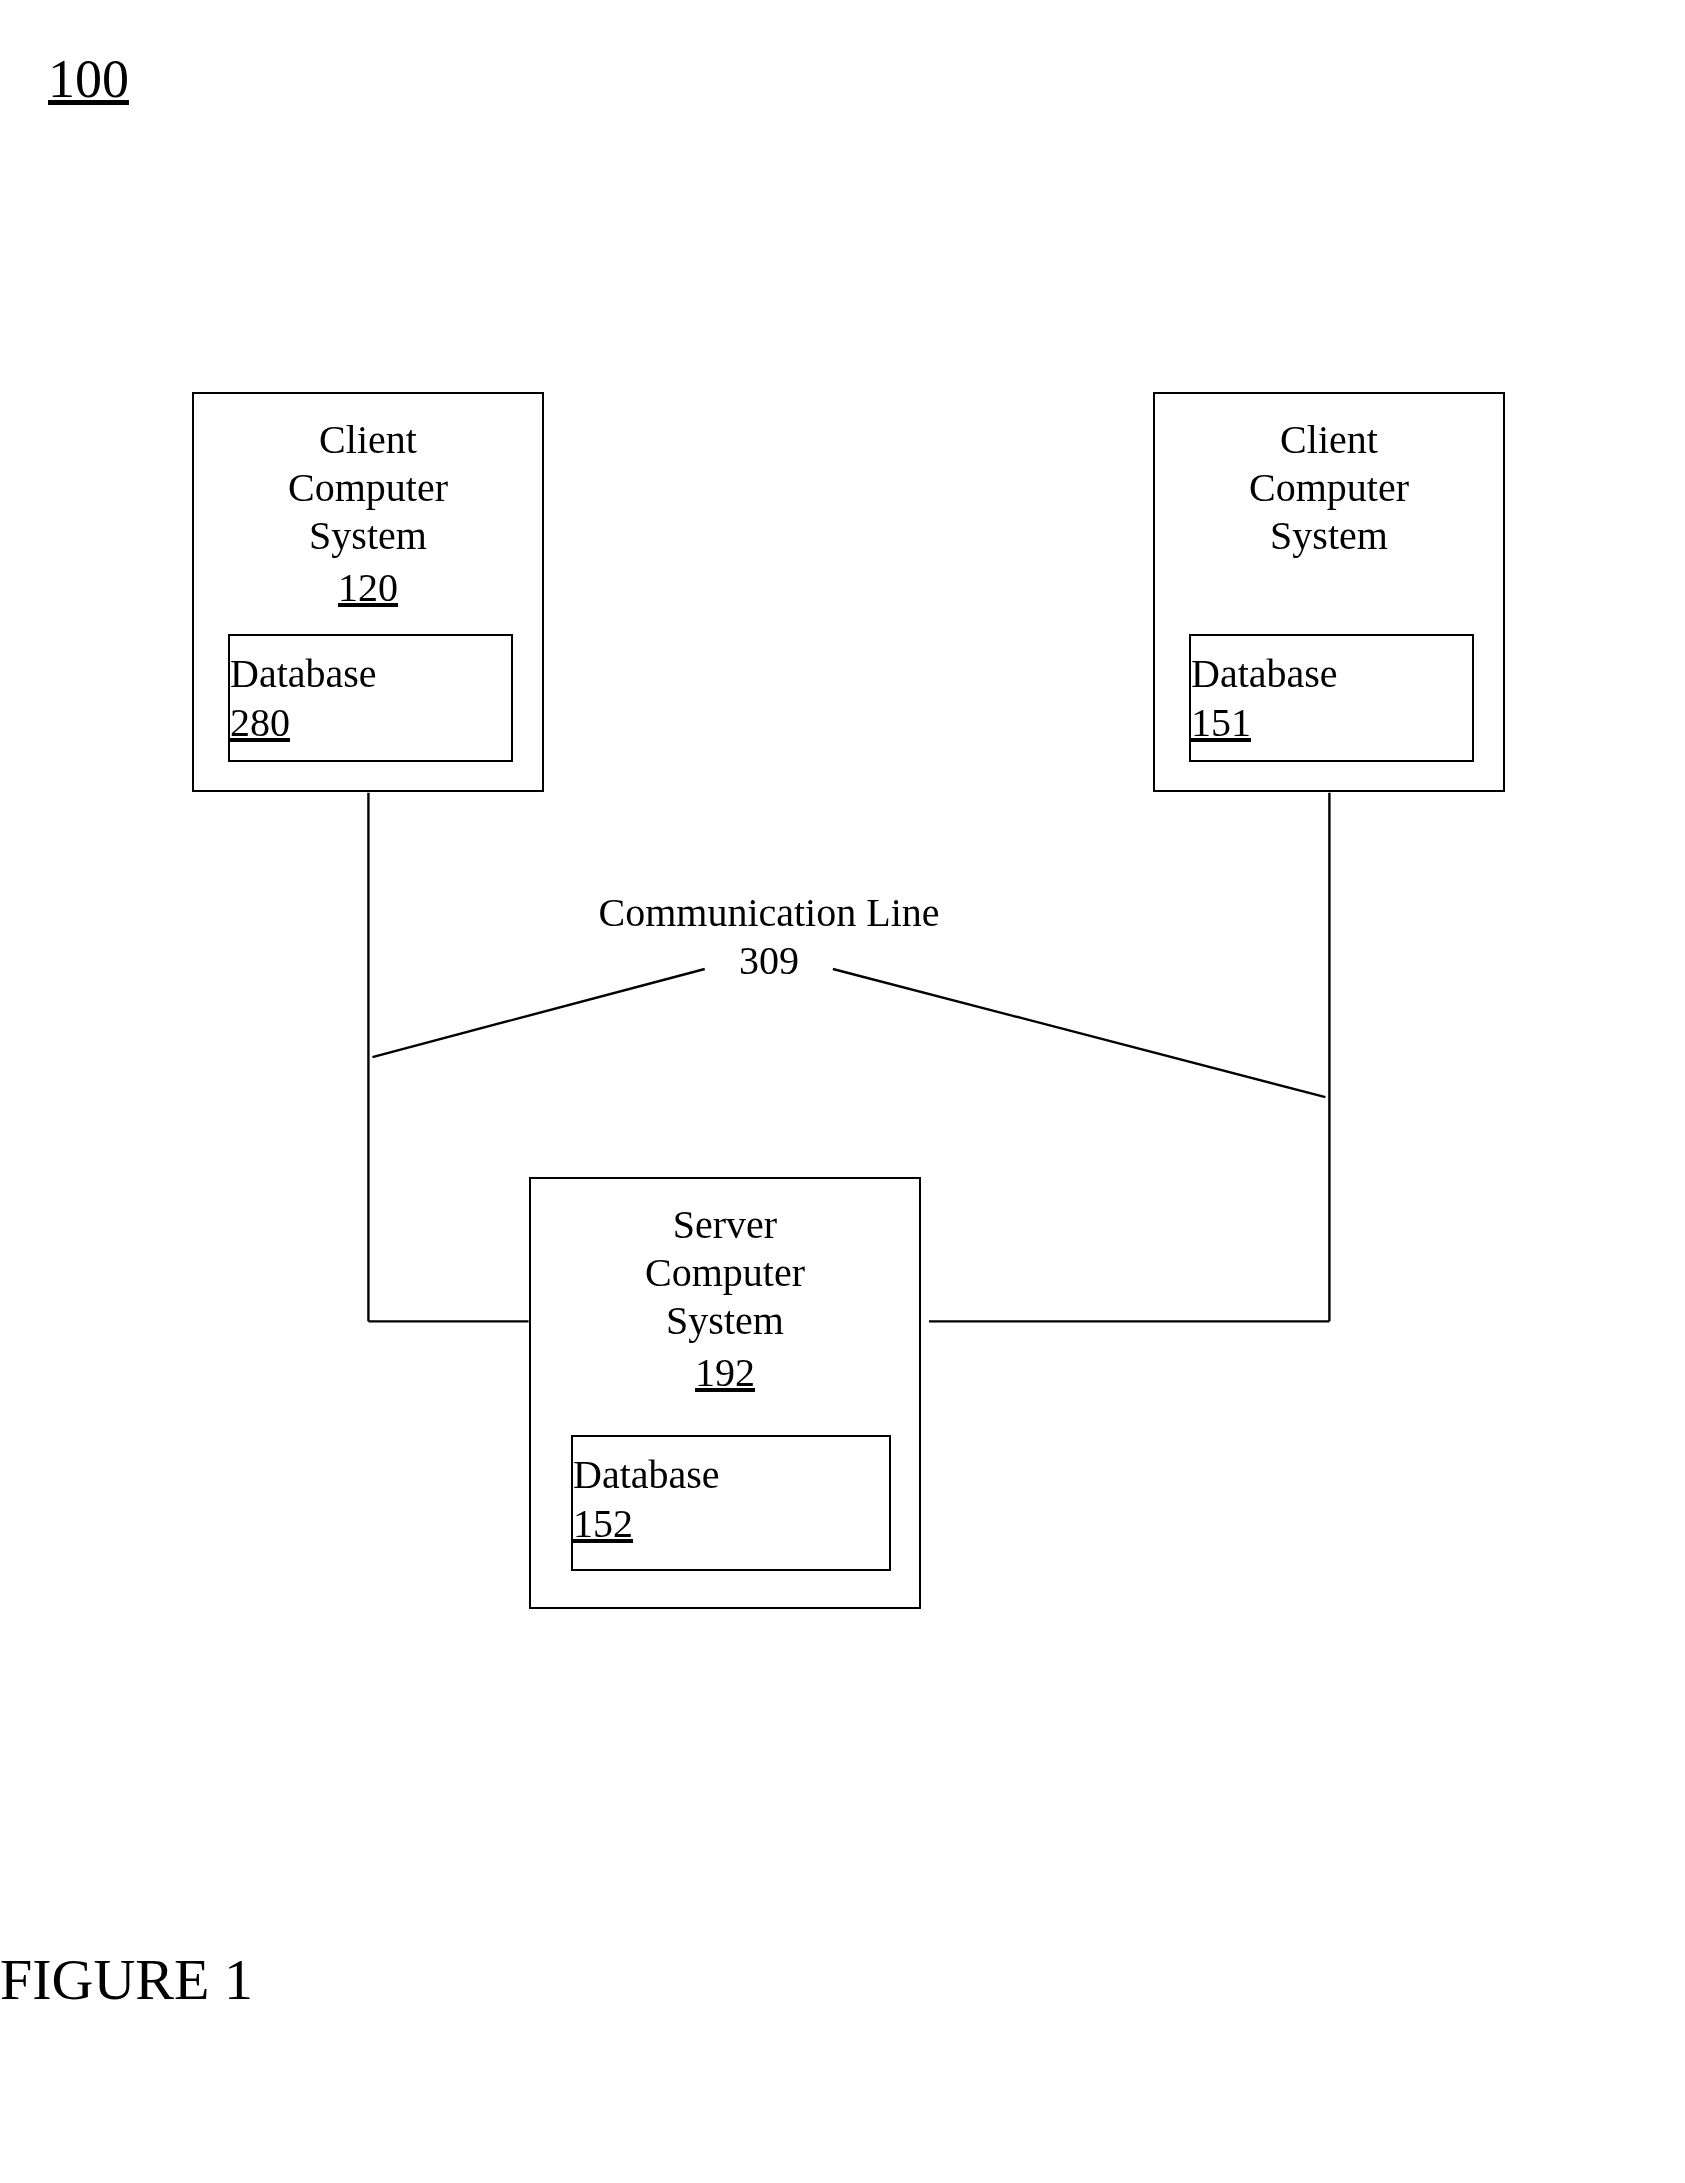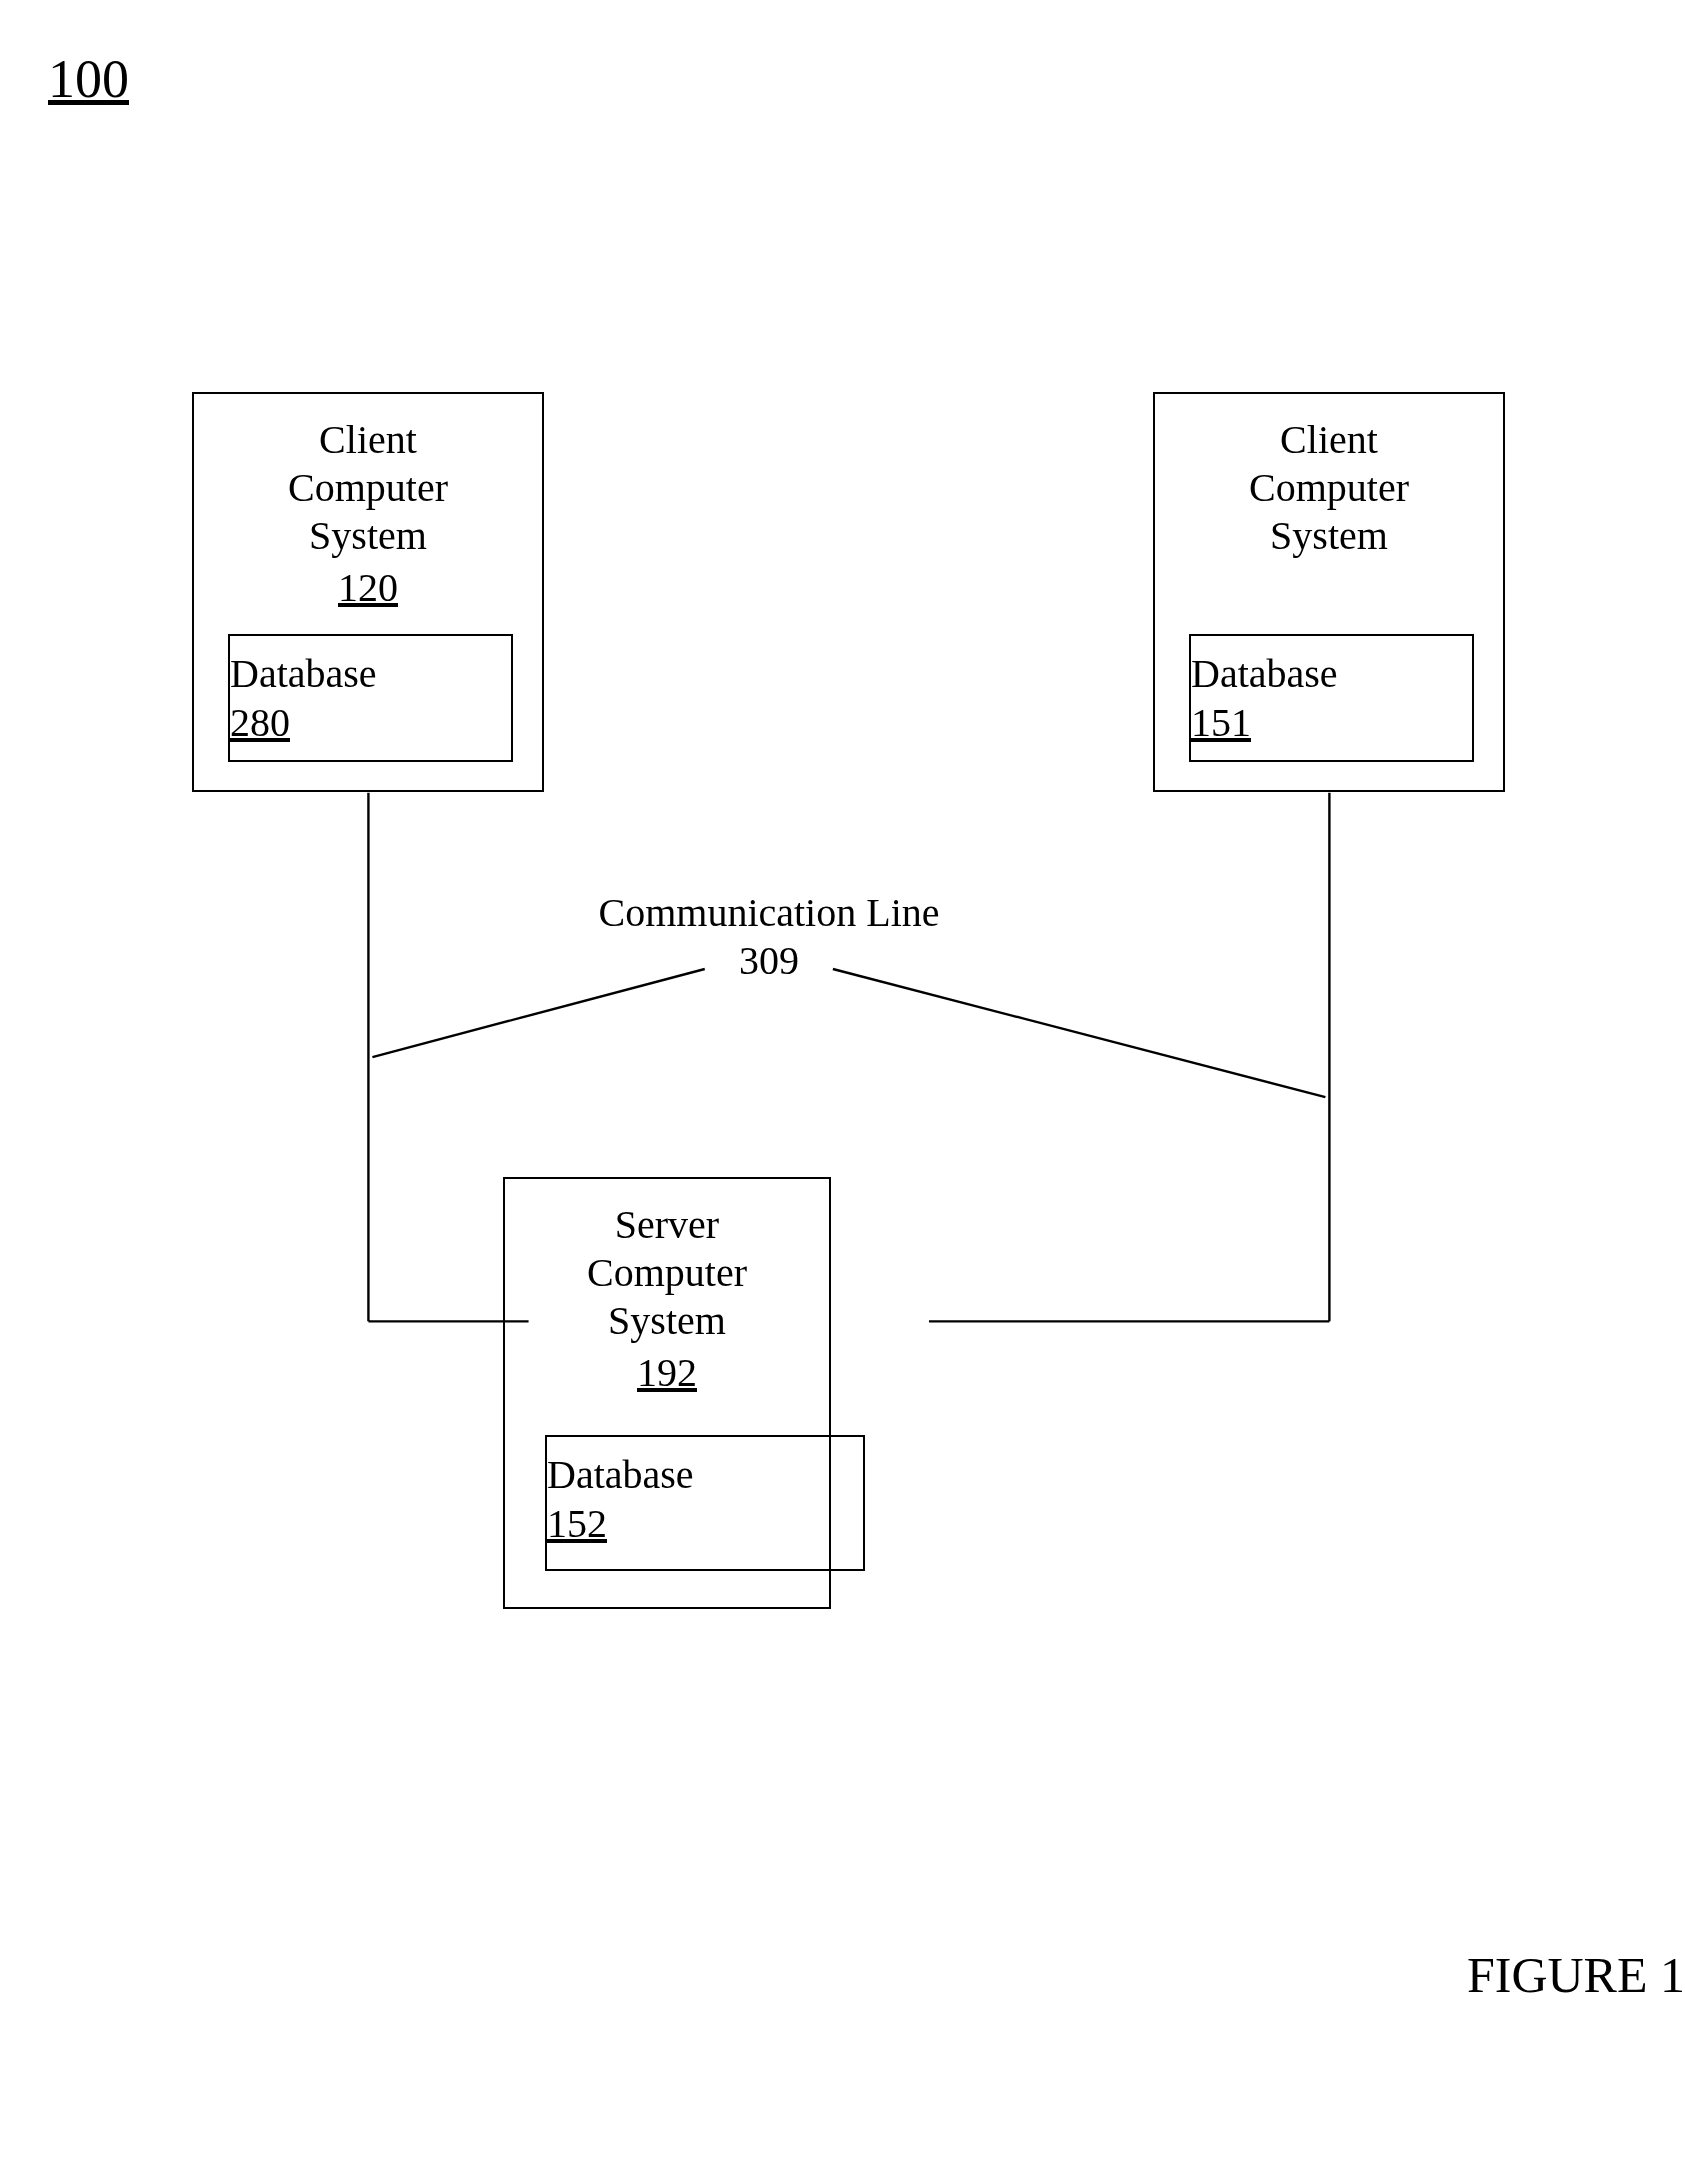--- a/index.html
+++ b/index.html
@@ -111,7 +111,7 @@
     </div>
   </div>
 
-  <div class="box" style="left:503px; top:1177px; width:328px; height:432px;">
+  <div class="box" style="left:529px; top:1177px; width:392px; height:432px;">
     <div class="title-lines">
       <div>Server</div>
       <div>Computer</div>

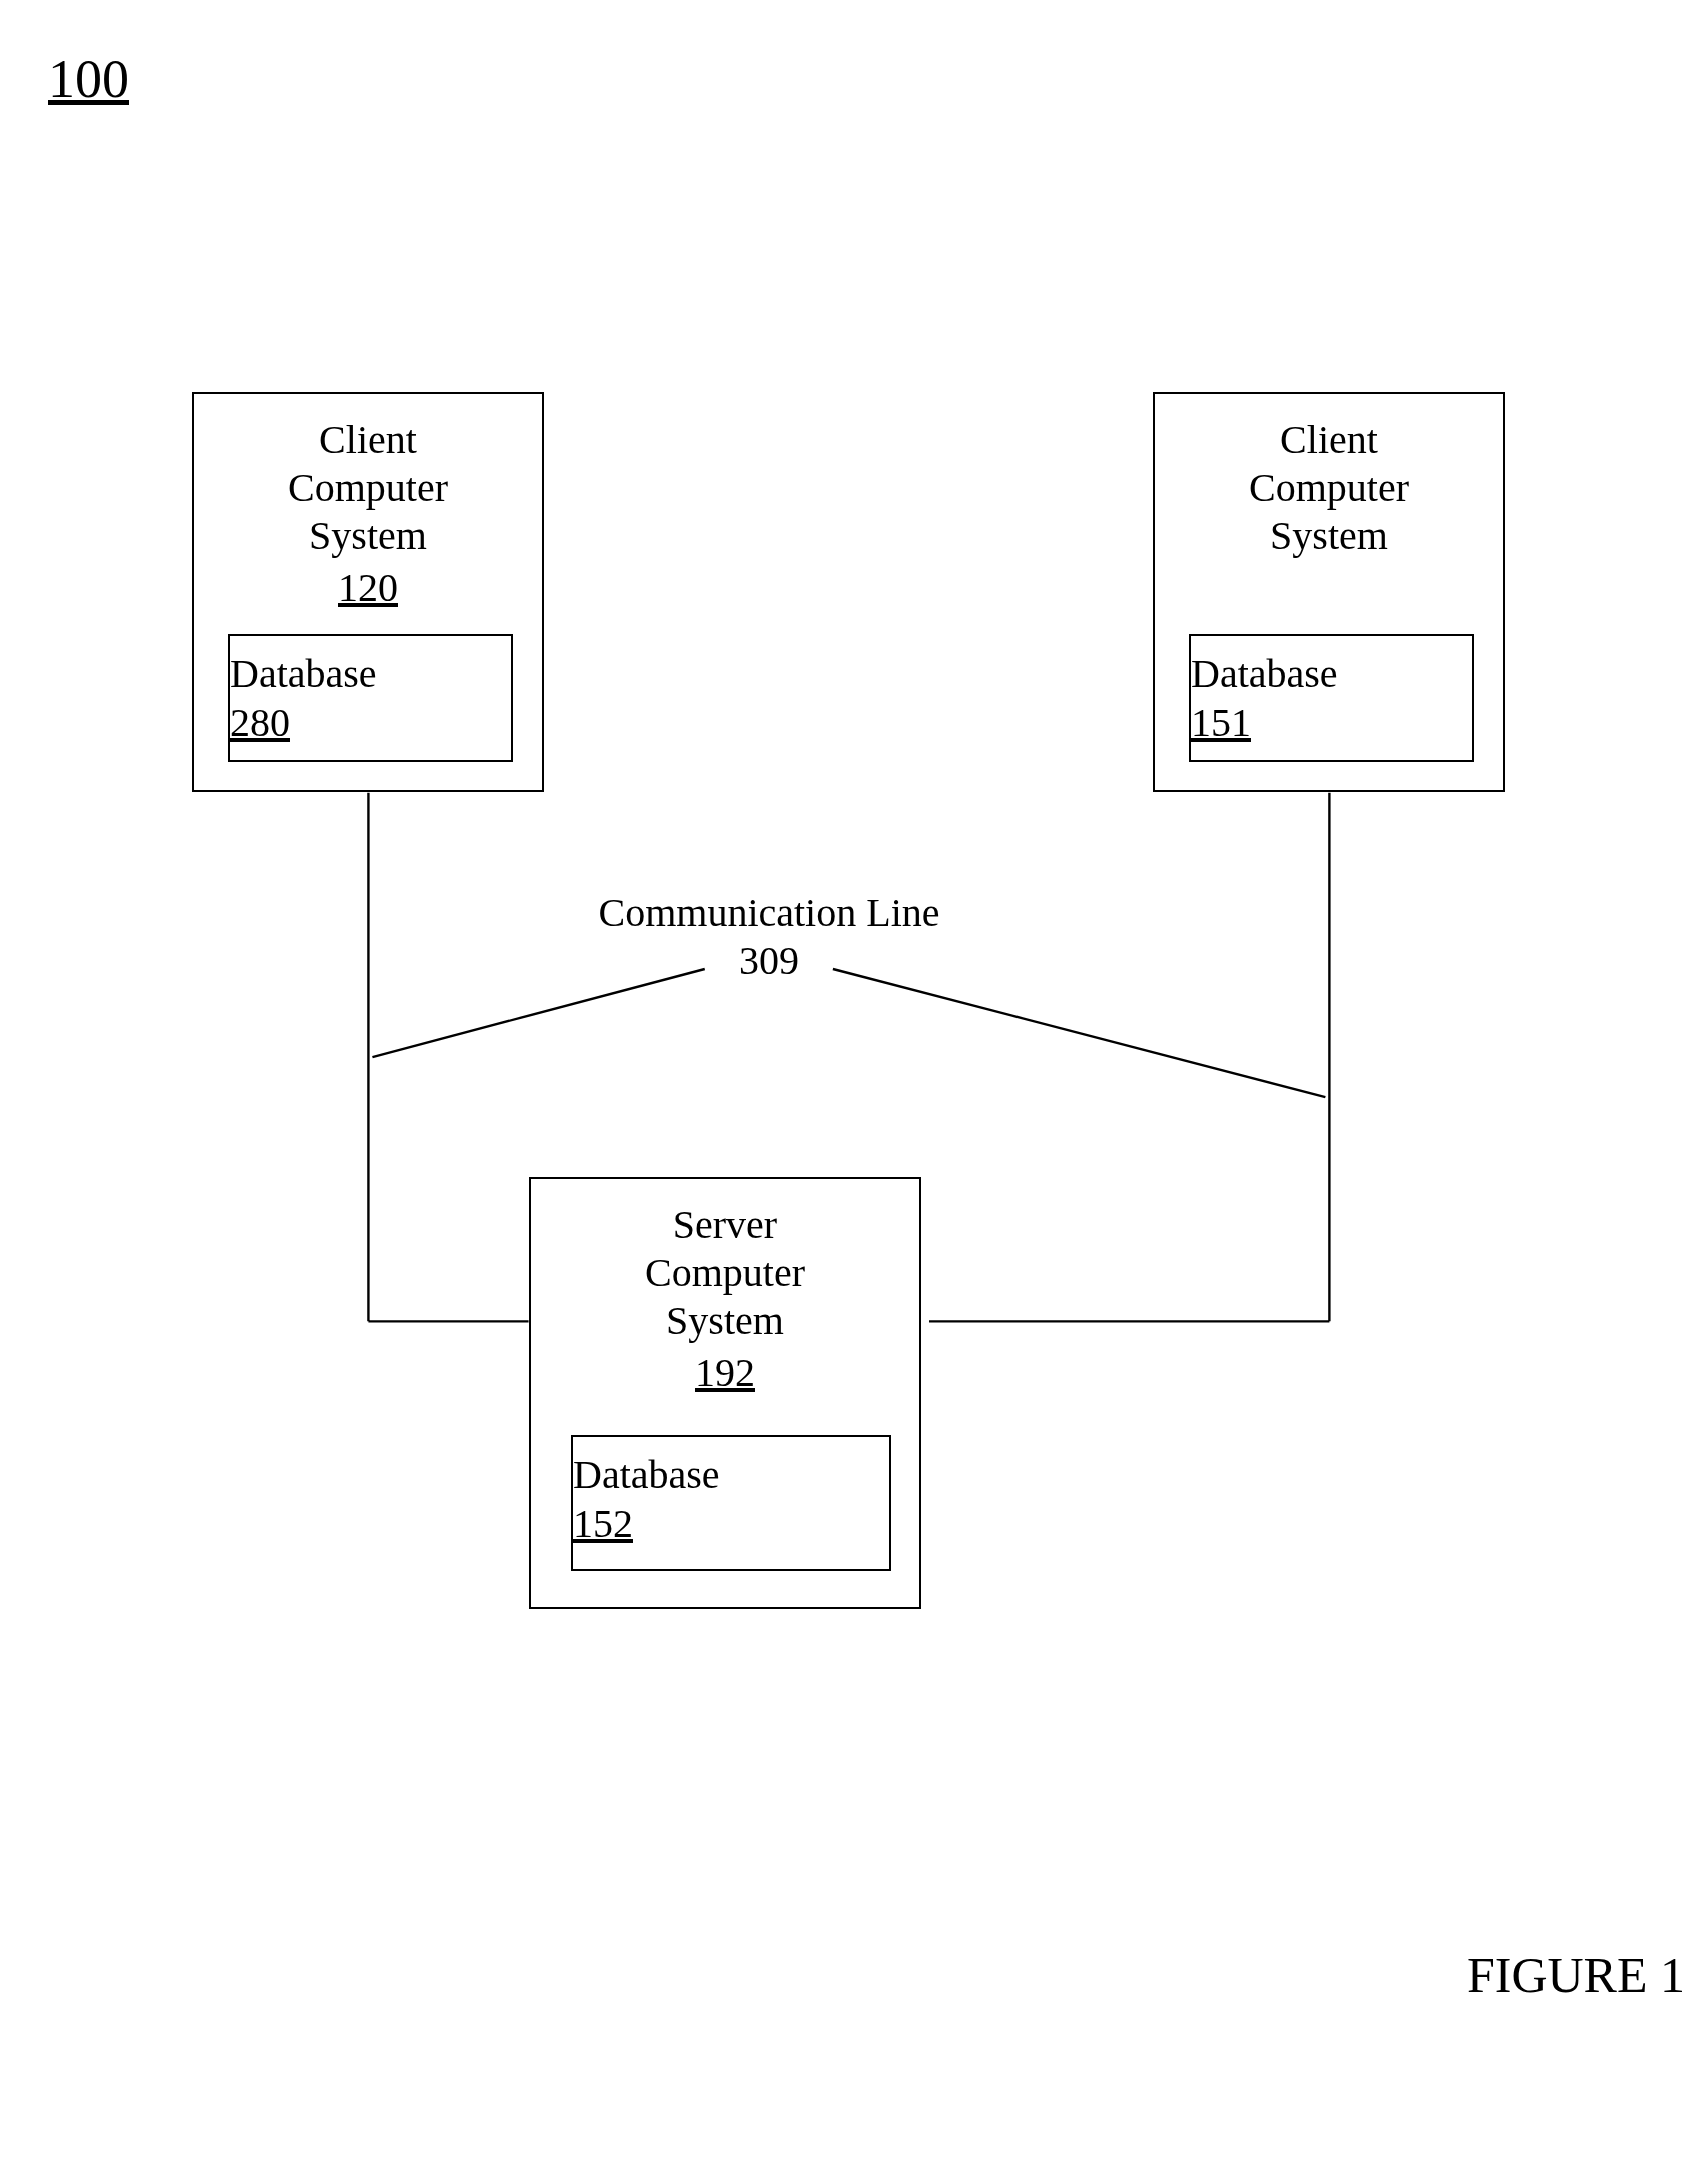--- a/index.html
+++ b/index.html
@@ -26,8 +26,8 @@
     left: 0;
     width: 1685px;
     top: 1946px;
-    text-align: right;
-    font-size: 50px;
+    text-align: left;
+    font-size: 58px;
   }
   .box {
     position: absolute;

